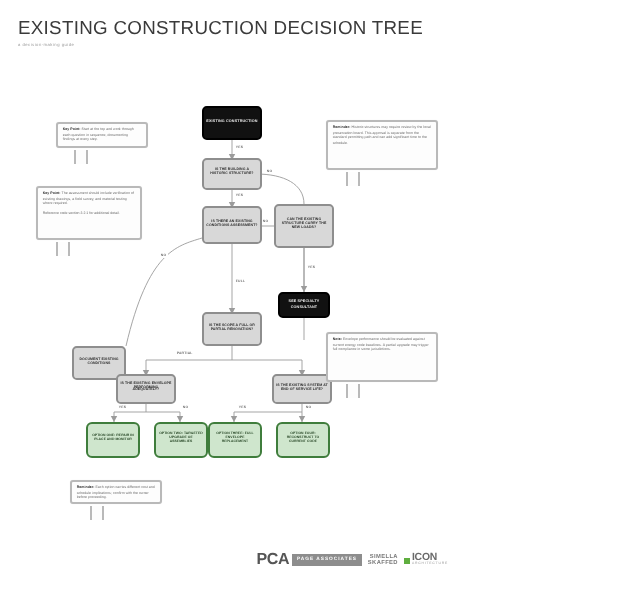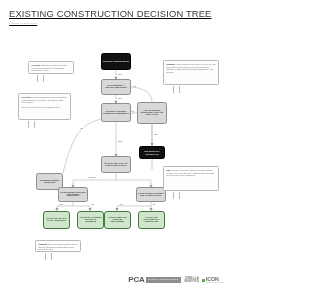--- a/index.html
+++ b/index.html
@@ -13,7 +13,7 @@
   #page{position:relative;width:232px;height:300px;background:#fff;}
 
   
-  .hdr{position:absolute;left:9px;top:8px;text-decoration:underline;}
+  .hdr{position:absolute;left:9px;top:8px;}
   .hdr-title{
     font-size:9.4px;letter-spacing:.15px;color:#3a3a3a;
     font-weight:400;white-space:nowrap;

